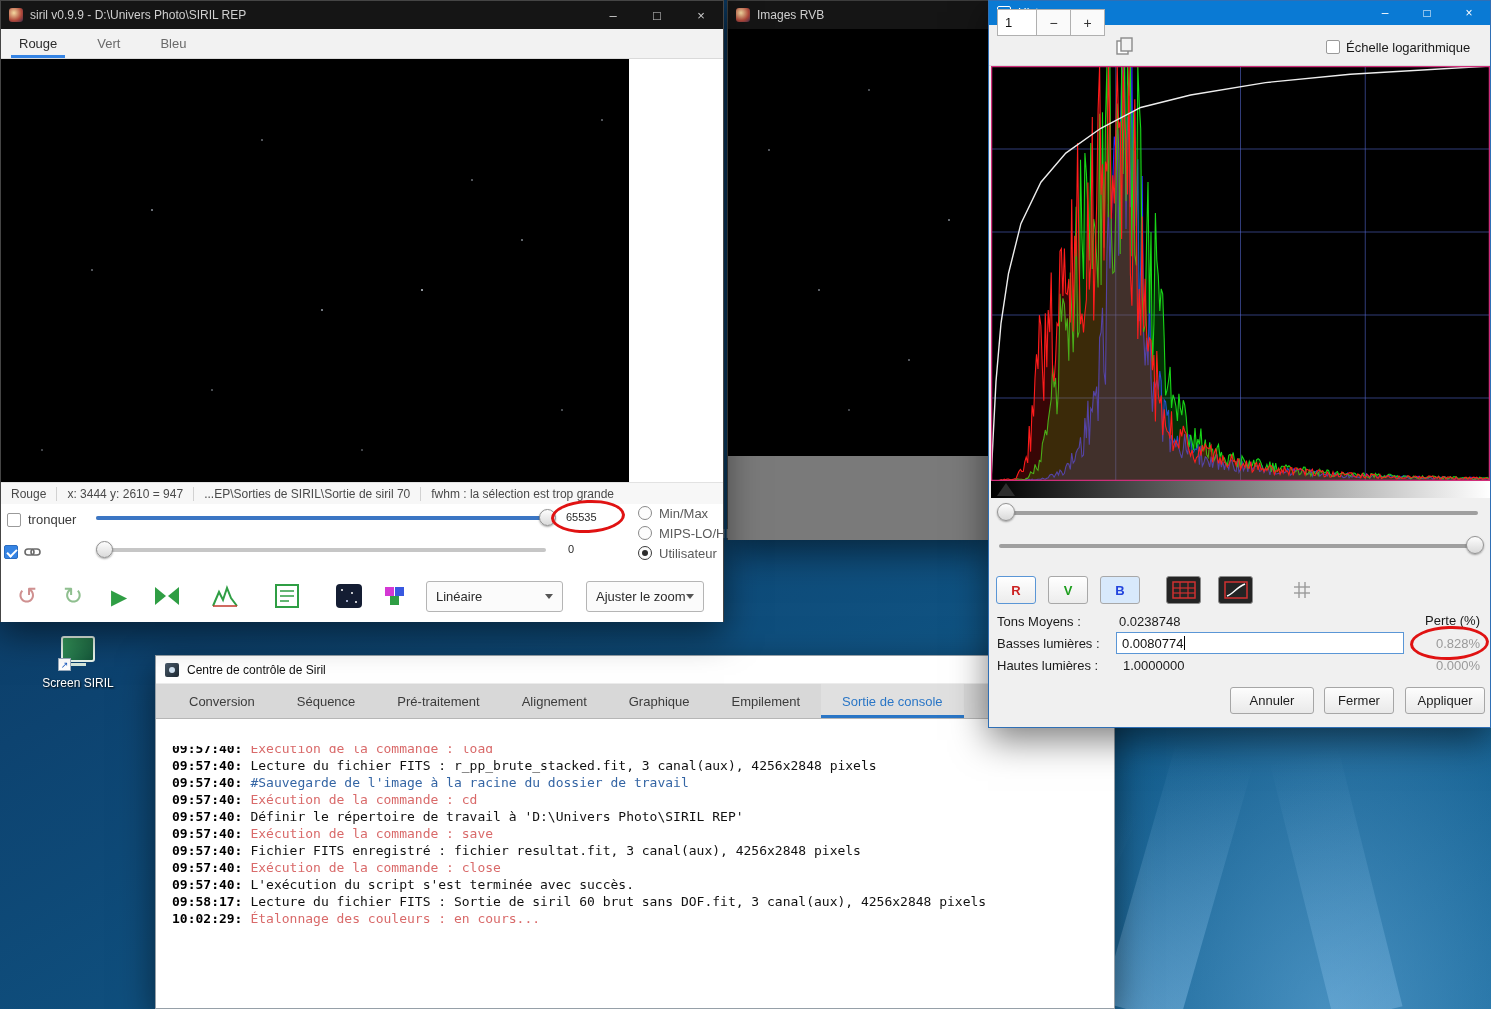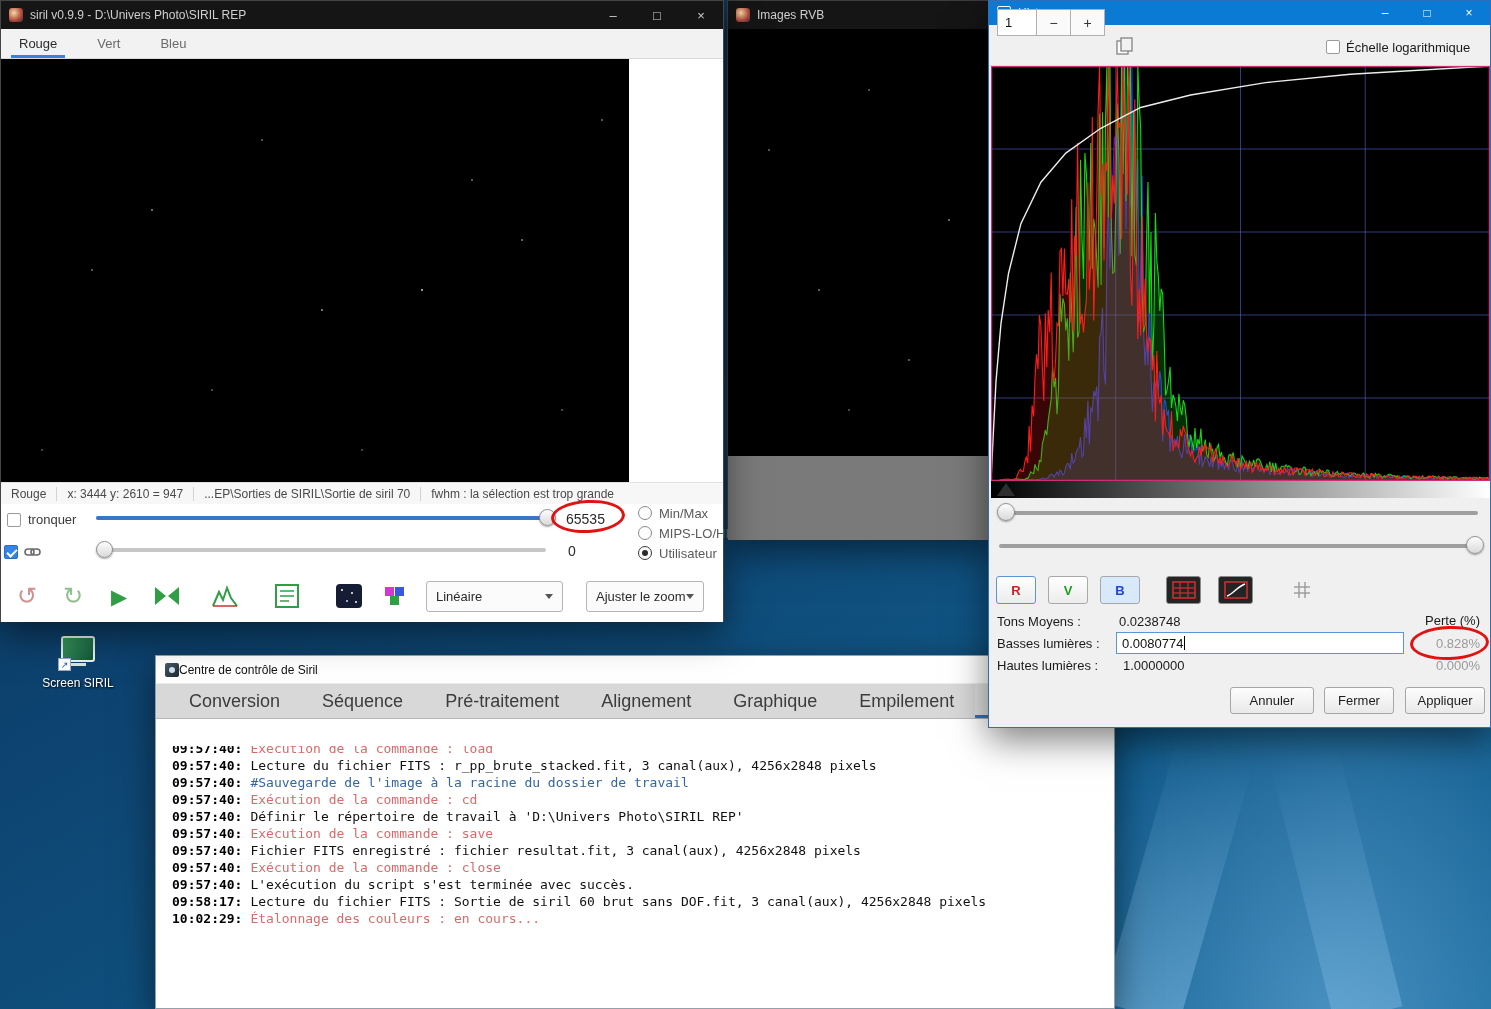--- a/index.html
+++ b/index.html
@@ -71,7 +71,7 @@
   .slider .fill{position:absolute;left:0;top:8px;height:4px;border-radius:2px;background:#3b76c4}
   .slider .handle{position:absolute;top:1px;width:17px;height:17px;border-radius:50%;
       background:linear-gradient(#fdfdfd,#dadada);border:1px solid #8f8f8f;box-shadow:0 1px 2px rgba(0,0,0,.35)}
-  .val{position:absolute;font-size:14px;color:#2a2a2a}
+  .val{position:absolute;font-size:11px;color:#2a2a2a}
   .radio-row{position:absolute;display:flex;align-items:center;gap:7px;height:16px}
   .radio{width:14px;height:14px;border:1px solid #8a8a8a;border-radius:50%;background:#fcfcfc;position:relative;flex:0 0 auto}
   .radio.sel{border-color:#3a3a3a}

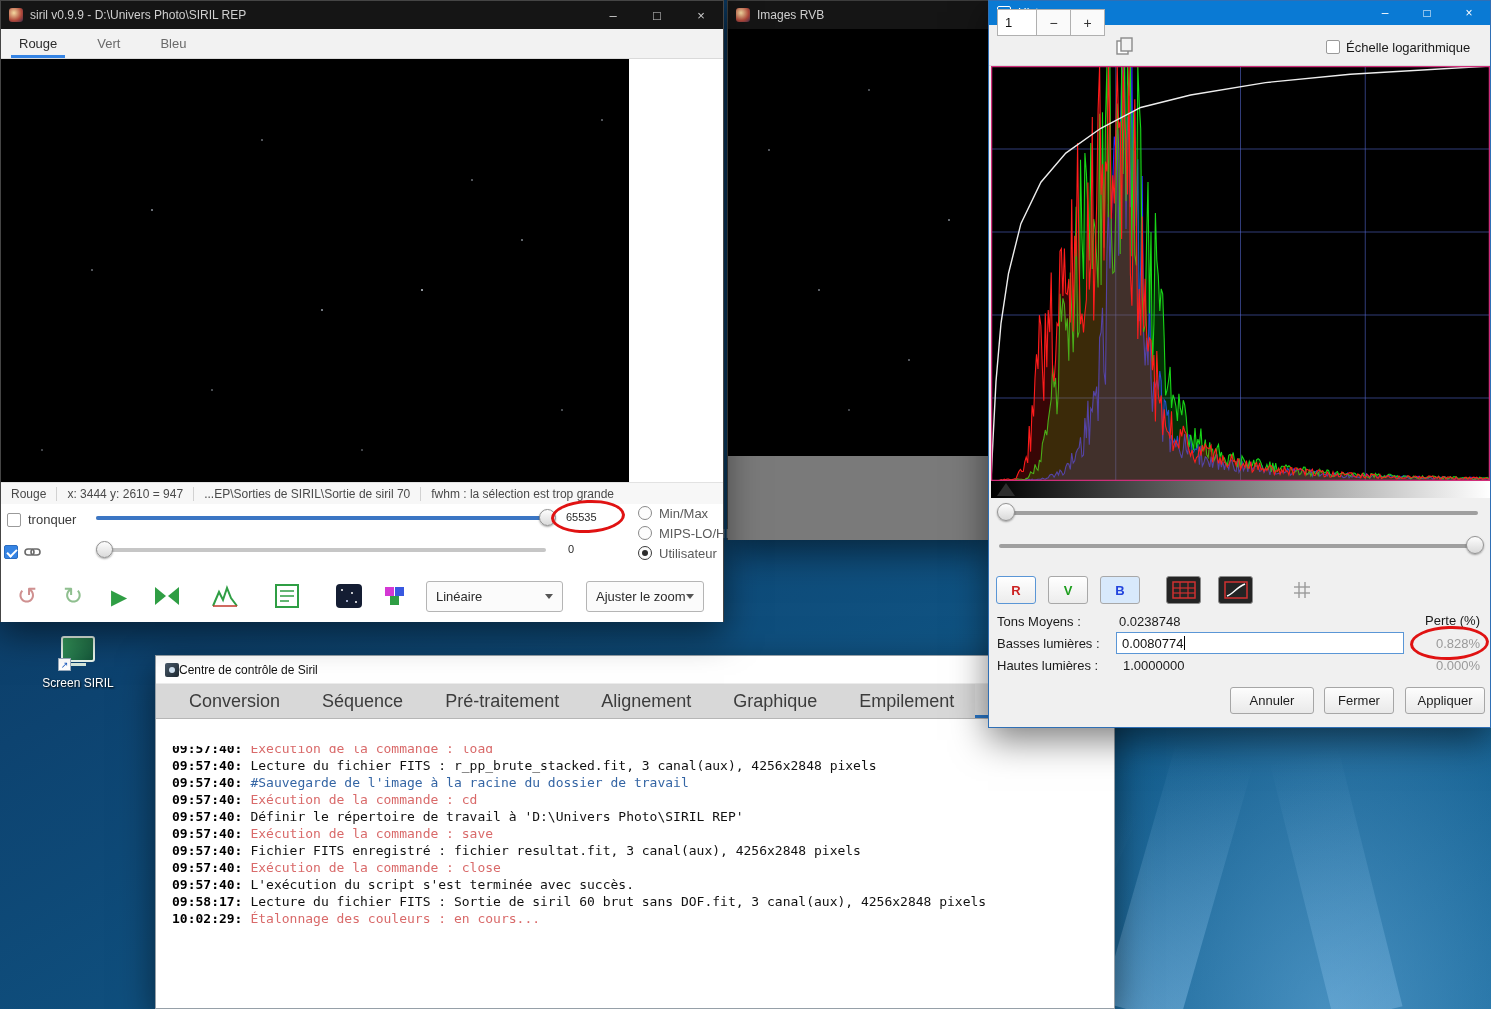--- a/index.html
+++ b/index.html
@@ -99,7 +99,7 @@
 
   
   .win-control{left:155px;top:655px;width:960px;height:354px;background:#fff;border:1px solid #96a0a8;z-index:2}
-  .ctl-titlebar{height:28px;background:#fff;display:flex;align-items:center;padding:0 9px;border-bottom:1px solid #ececec}
+  .ctl-titlebar{height:28px;background:#fff;display:flex;align-items:center;gap:8px;padding:0 9px;border-bottom:1px solid #ececec}
   .ctl-ico{width:14px;height:14px;border-radius:2px;background:linear-gradient(135deg,#4a5a6a,#1c2730);flex:0 0 auto;position:relative}
   .ctl-ico::after{content:"";position:absolute;left:4px;top:4px;width:6px;height:6px;border-radius:50%;background:#cfe0ef}
   .ctl-title{font-size:12px;color:#111;white-space:nowrap}

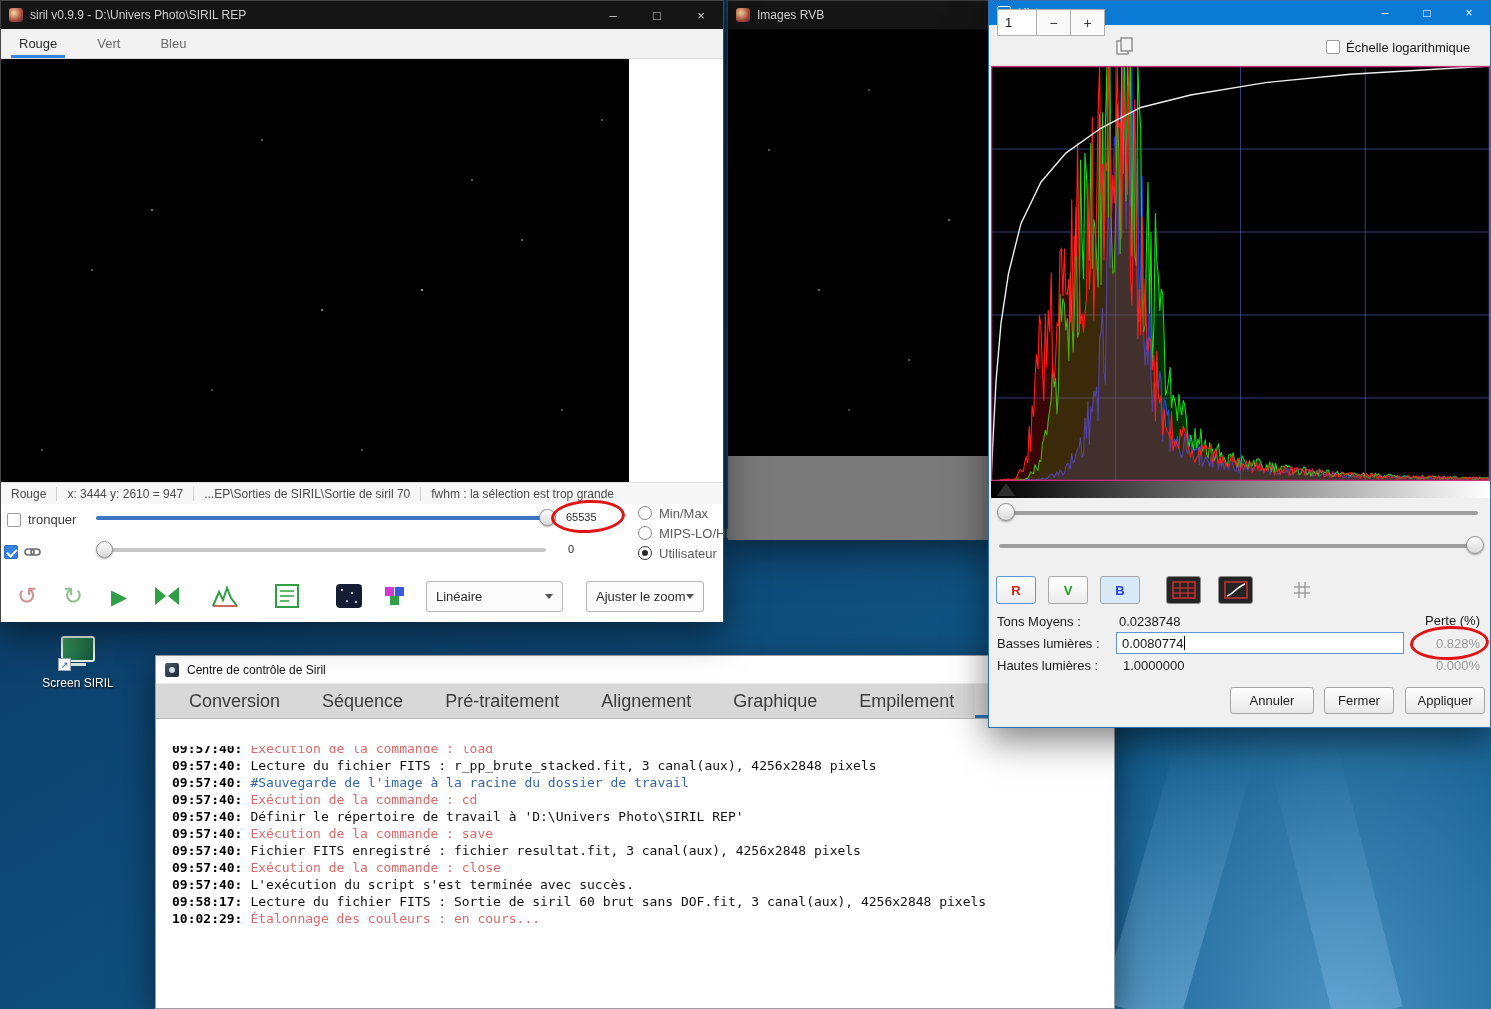--- a/index.html
+++ b/index.html
@@ -106,7 +106,7 @@
   .menubar{height:27px;display:flex;align-items:center;padding:0 6px;font-size:13px;color:#1c1c1c;background:#fff}
   .menu-item{padding:4px 11px;white-space:nowrap}
   .tabbar2{height:35px;background:#d8d8d8;border-bottom:1px solid #b6b6b6;display:flex;align-items:stretch;padding-left:12px}
-  .tab2{display:flex;align-items:center;padding:0 21px;font-size:18px;color:#3c3c3c;white-space:nowrap}
+  .tab2{display:flex;align-items:center;padding:0 21px;font-size:13px;color:#3c3c3c;white-space:nowrap}
   .tab2.active{color:#2a76c6;box-shadow:inset 0 -3px 0 #2a76c6;background:#e0e0e0}
   .console{position:absolute;left:0;top:90px;right:0;bottom:0;background:#fff;overflow:hidden;
       padding:3px 8px 0 16px;font-family:"DejaVu Sans Mono",monospace;font-size:13px;line-height:17px;color:#111}

